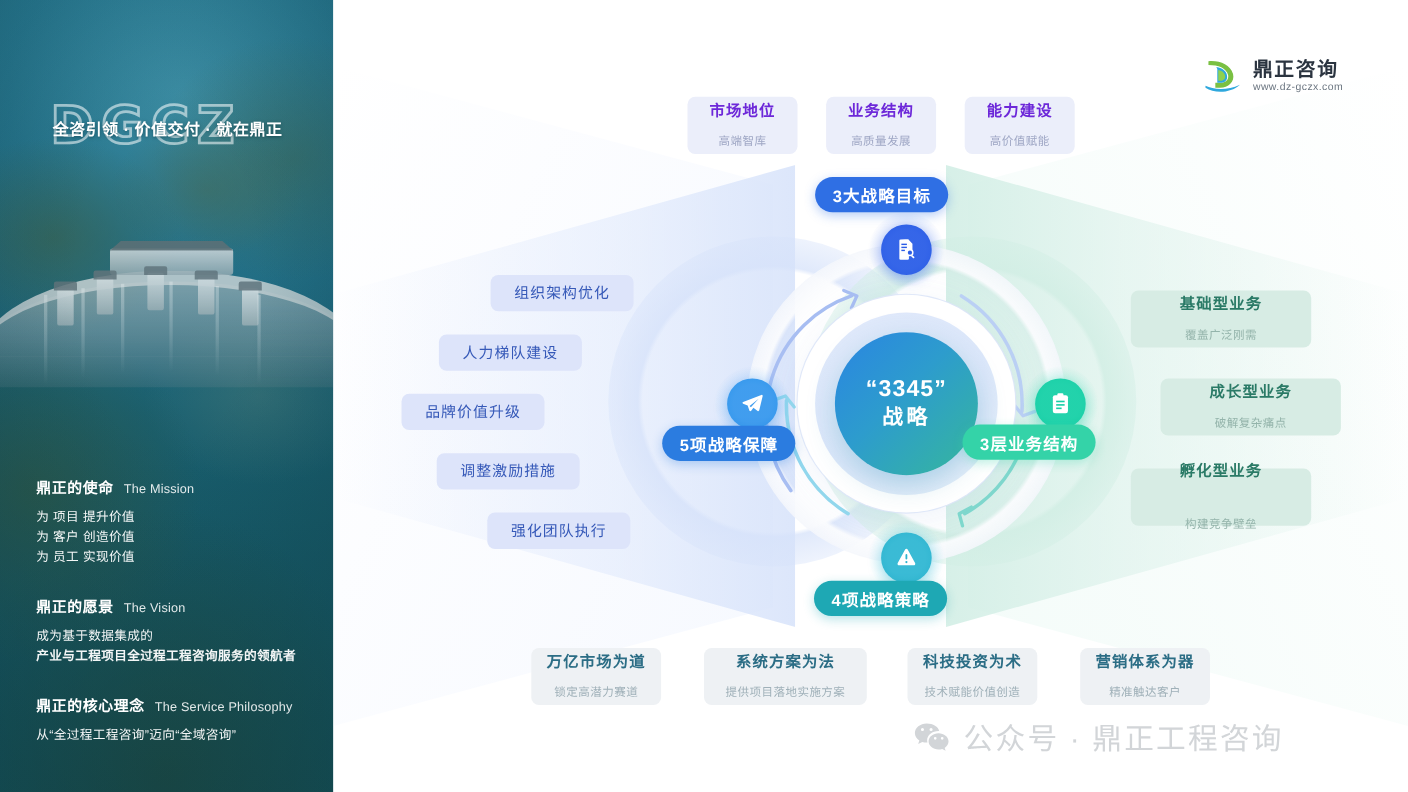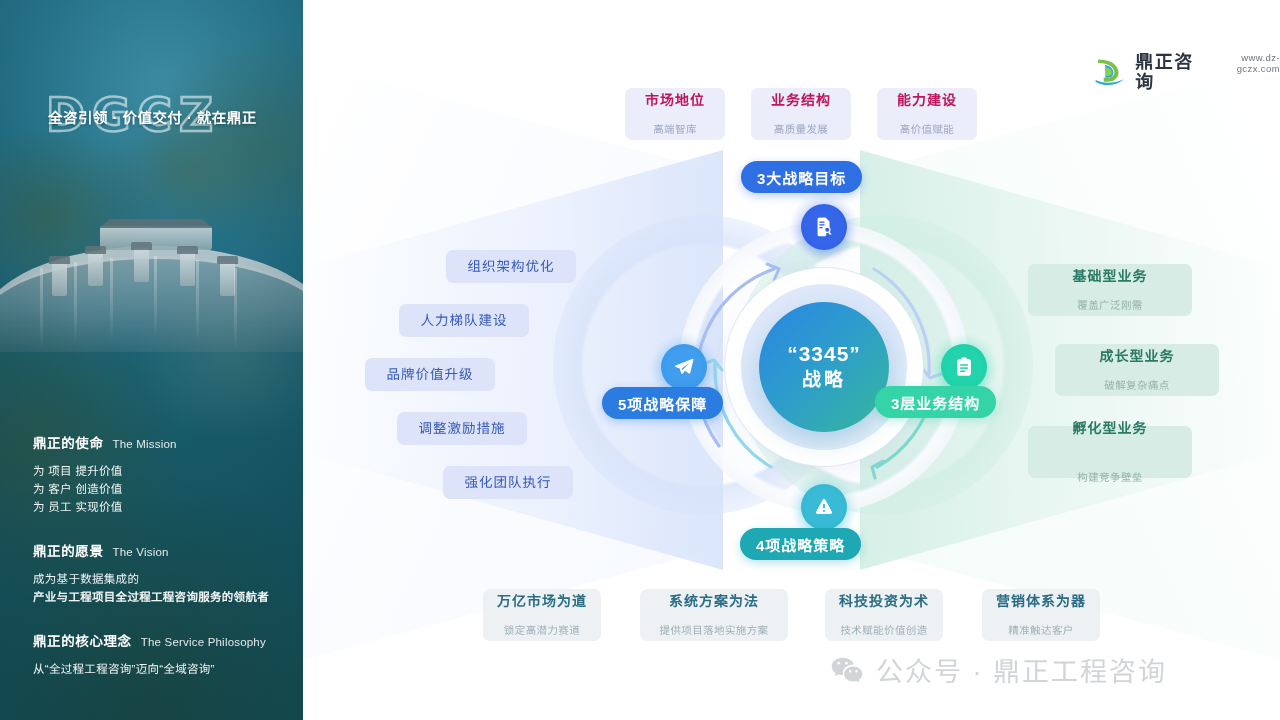--- a/index.html
+++ b/index.html
@@ -235,7 +235,7 @@
   
   .logo { position: absolute; left: 1094px; top: 52px; display: flex; align-items: center; gap: 9px; }
   .logo-mark { width: 36px; height: 34px; }
-  .logo-text { display: flex; flex-direction: row; gap: 1px; }
+  .logo-text { display: flex; flex-direction: column; gap: 1px; }
   .logo-cn { font-size: 18px; font-weight: 700; color: #2b3440; letter-spacing: 1.5px; line-height: 20px; }
   .logo-url { font-size: 9.5px; color: #6b7580; letter-spacing: 0.4px; line-height: 11px; text-align: right; }
 

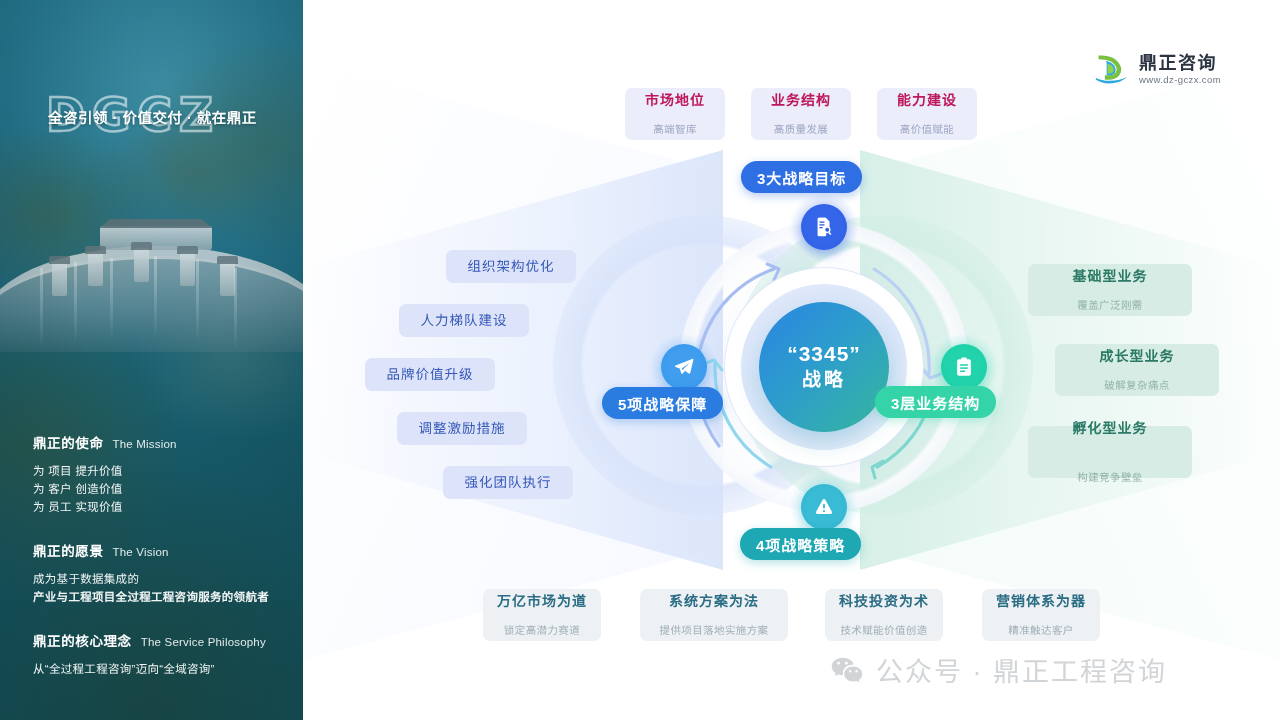--- a/index.html
+++ b/index.html
@@ -155,7 +155,7 @@
 
   
   .card.top { background: #ebeefa; width: 100px; height: 52px; }
-  .card.top .c-title { color: #be185d; text-align: center; }
+  .card.top .c-title { color: #6d28d9; text-align: center; }
   .card.top .c-sub { color: #9ea6c4; }
 
   

